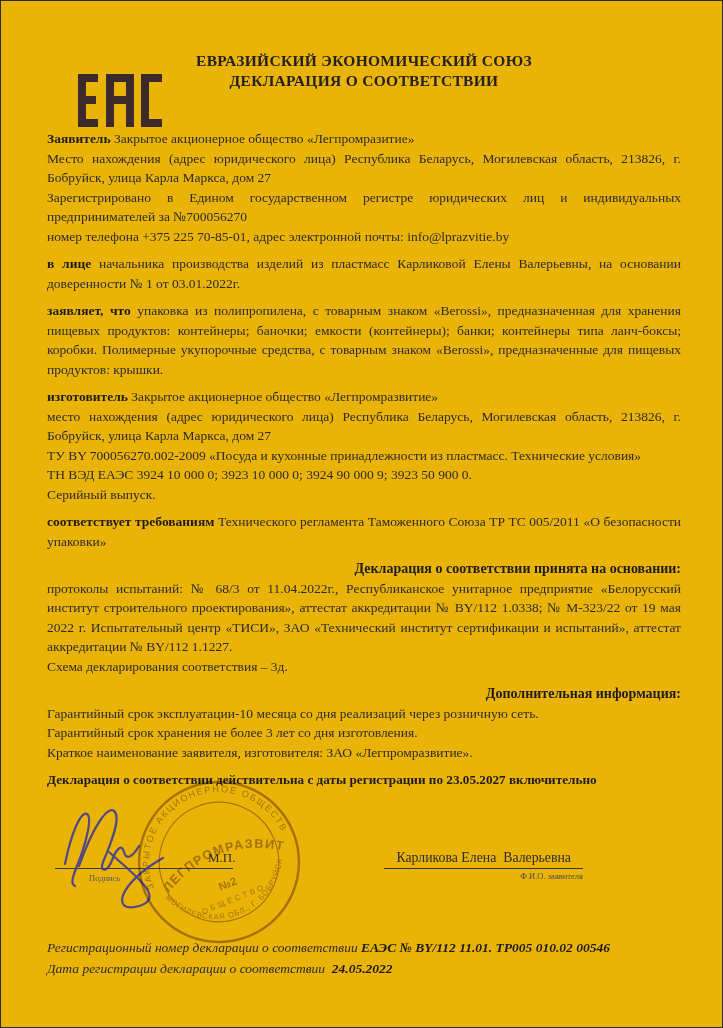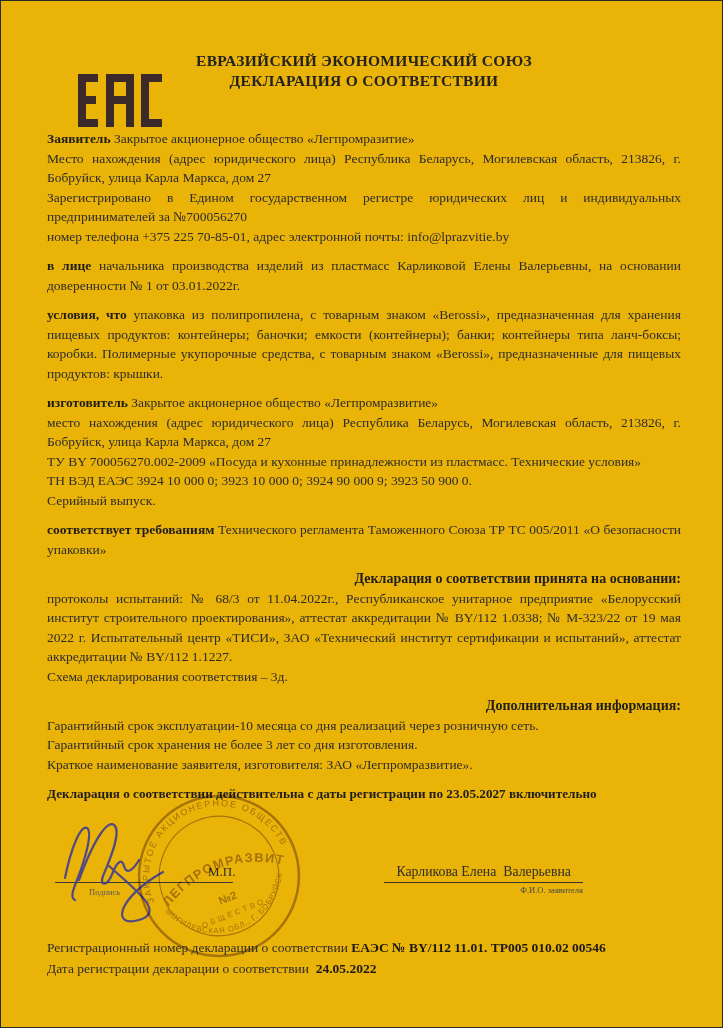--- a/index.html
+++ b/index.html
@@ -13,7 +13,7 @@
   .doc-header .t{font-size:15.5px;font-weight:bold;line-height:20px;letter-spacing:.3px;color:#242220;}
   .eac{position:absolute;left:77px;top:72px;width:84px;height:56px;}
   .body{margin-top:38px;}
-  .sec{margin:10px 0 8px 0;}
+  .sec{margin:0 0 8px 0;}
   .blk{font-size:13.5px;line-height:19.5px;text-align:justify;margin:0;}
   .blk .lead{font-weight:bold;color:#1f1d1c;}
   .bold-line{font-weight:bold;font-size:13.2px;line-height:19.5px;white-space:nowrap;color:#1f1d1c;margin:0;}

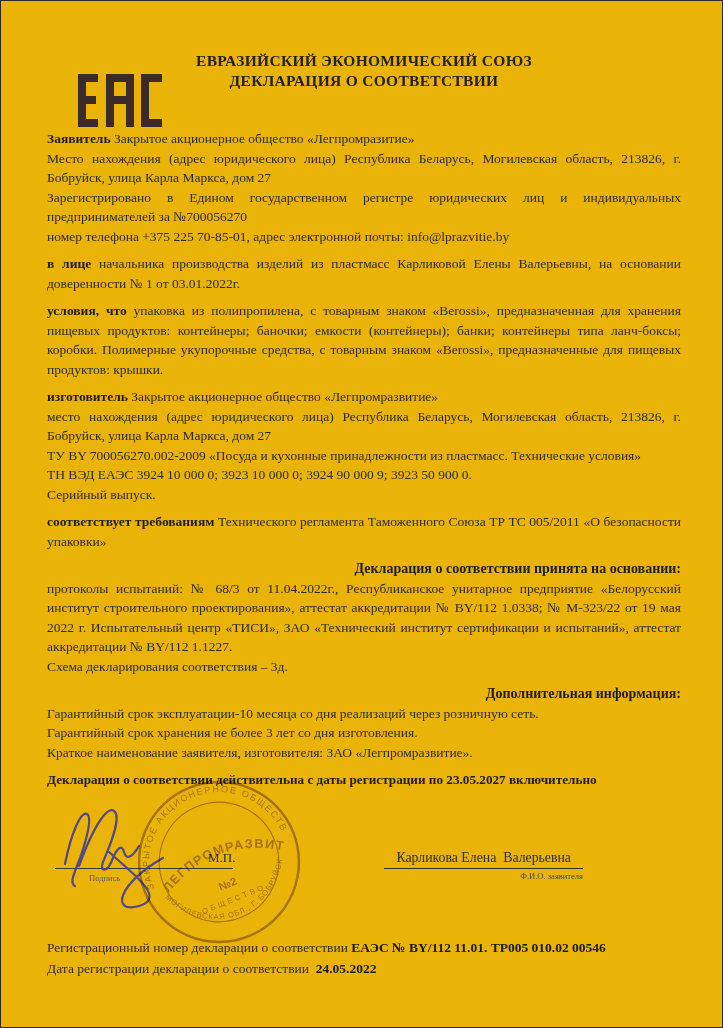--- a/index.html
+++ b/index.html
@@ -77,7 +77,7 @@
       </div>
 
       <div class="sec">
-        <p class="blk"><b class="lead">условия, что</b> <span>упаковка из полипропилена, с товарным знаком «Berossi», предназначенная для хранения пищевых продуктов: контейнеры; баночки; емкости (контейнеры); банки; контейнеры типа ланч-боксы; коробки. Полимерные укупорочные средства, с товарным знаком «Berossi», предназначенные для пищевых продуктов: крышки.</span></p>
+        <p class="blk"><b class="lead">заявляет, что</b> <span>упаковка из полипропилена, с товарным знаком «Berossi», предназначенная для хранения пищевых продуктов: контейнеры; баночки; емкости (контейнеры); банки; контейнеры типа ланч-боксы; коробки. Полимерные укупорочные средства, с товарным знаком «Berossi», предназначенные для пищевых продуктов: крышки.</span></p>
       </div>
 
       <div class="sec">

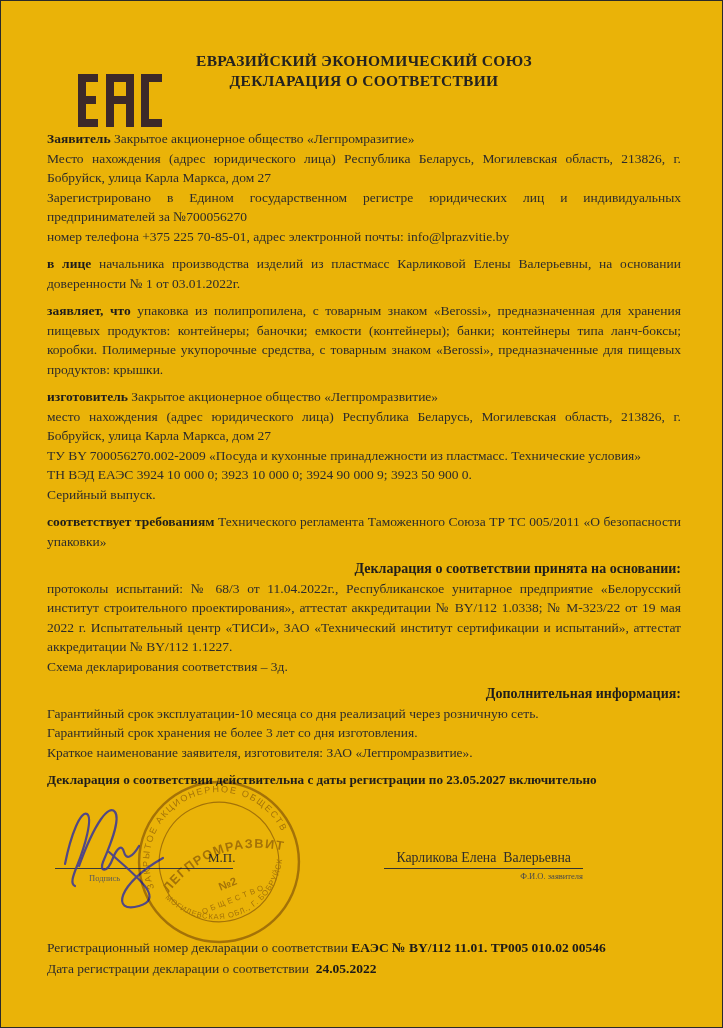--- a/index.html
+++ b/index.html
@@ -29,7 +29,7 @@
   .fio .nm{display:inline-block;border-bottom:1.2px solid #333;padding:0 12px 2px;font-size:13.8px;white-space:pre-wrap;}
   .fio .cap{font-size:8.5px;color:#4a4a4a;margin-top:2px;}
 
-  .footer{position:absolute;left:46px;top:936px;width:650px;font-size:13.5px;line-height:21px;}
+  .footer{position:absolute;left:46px;top:936px;width:650px;font-size:13.5px;line-height:21px;font-style:italic;}
   .footer b{color:#1c1a19;}
 </style>
 </head>

